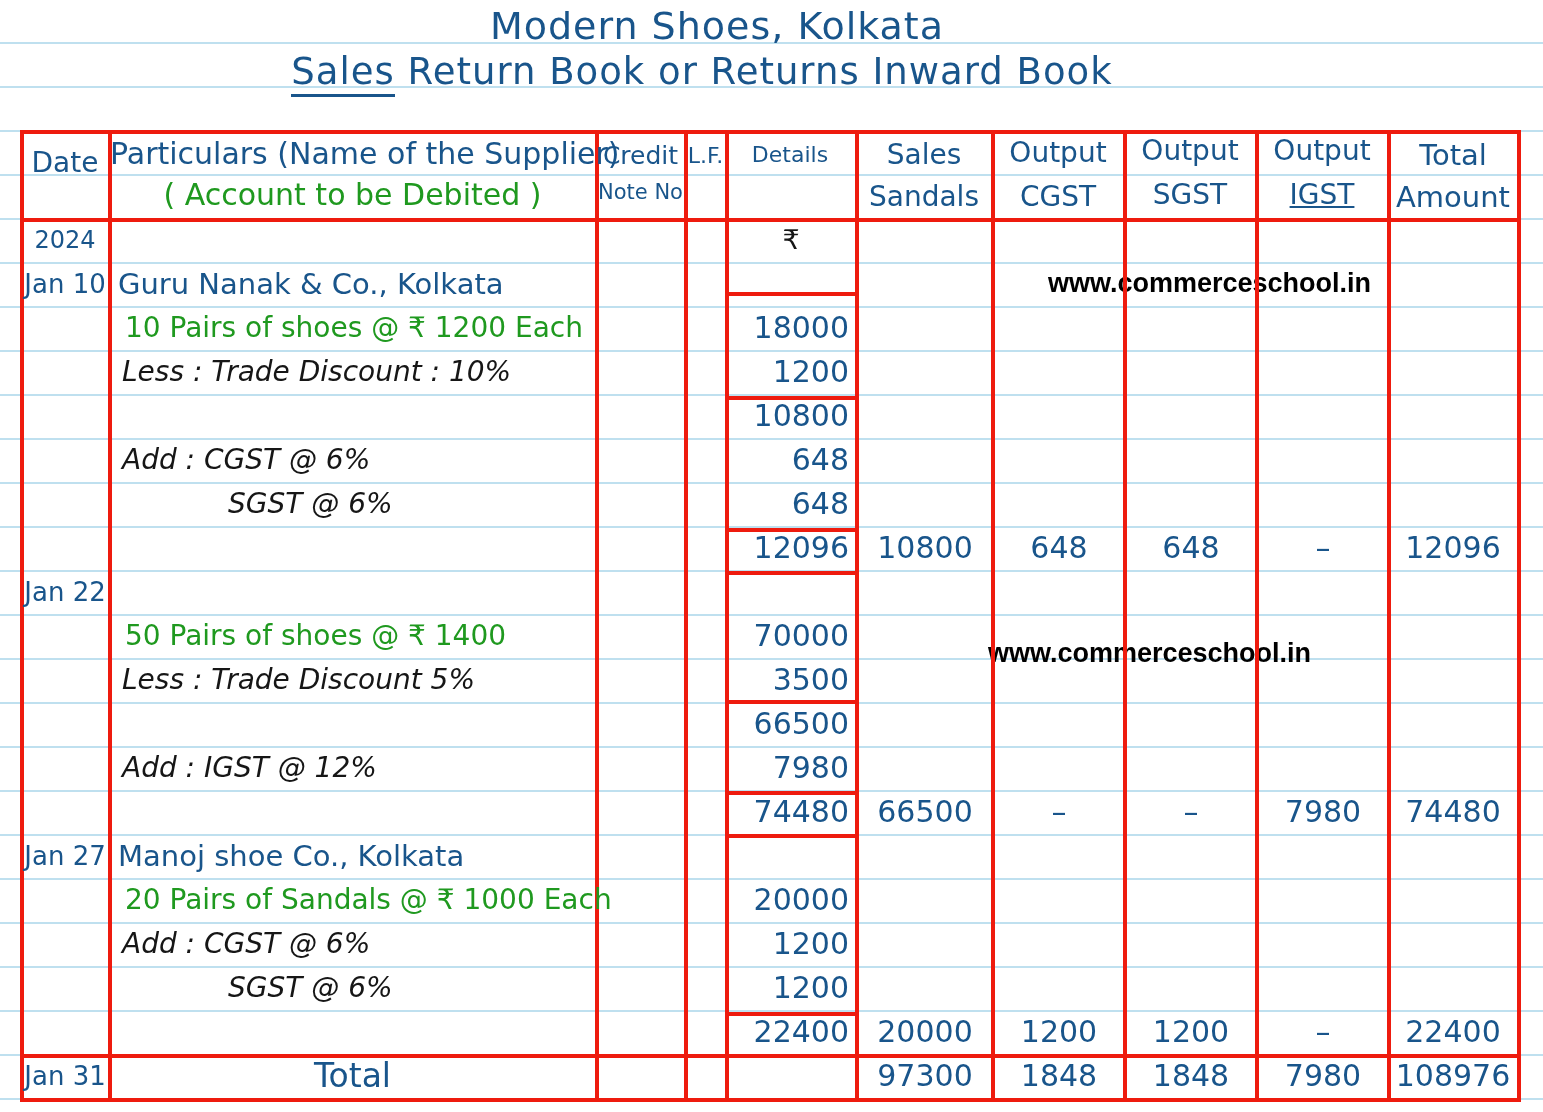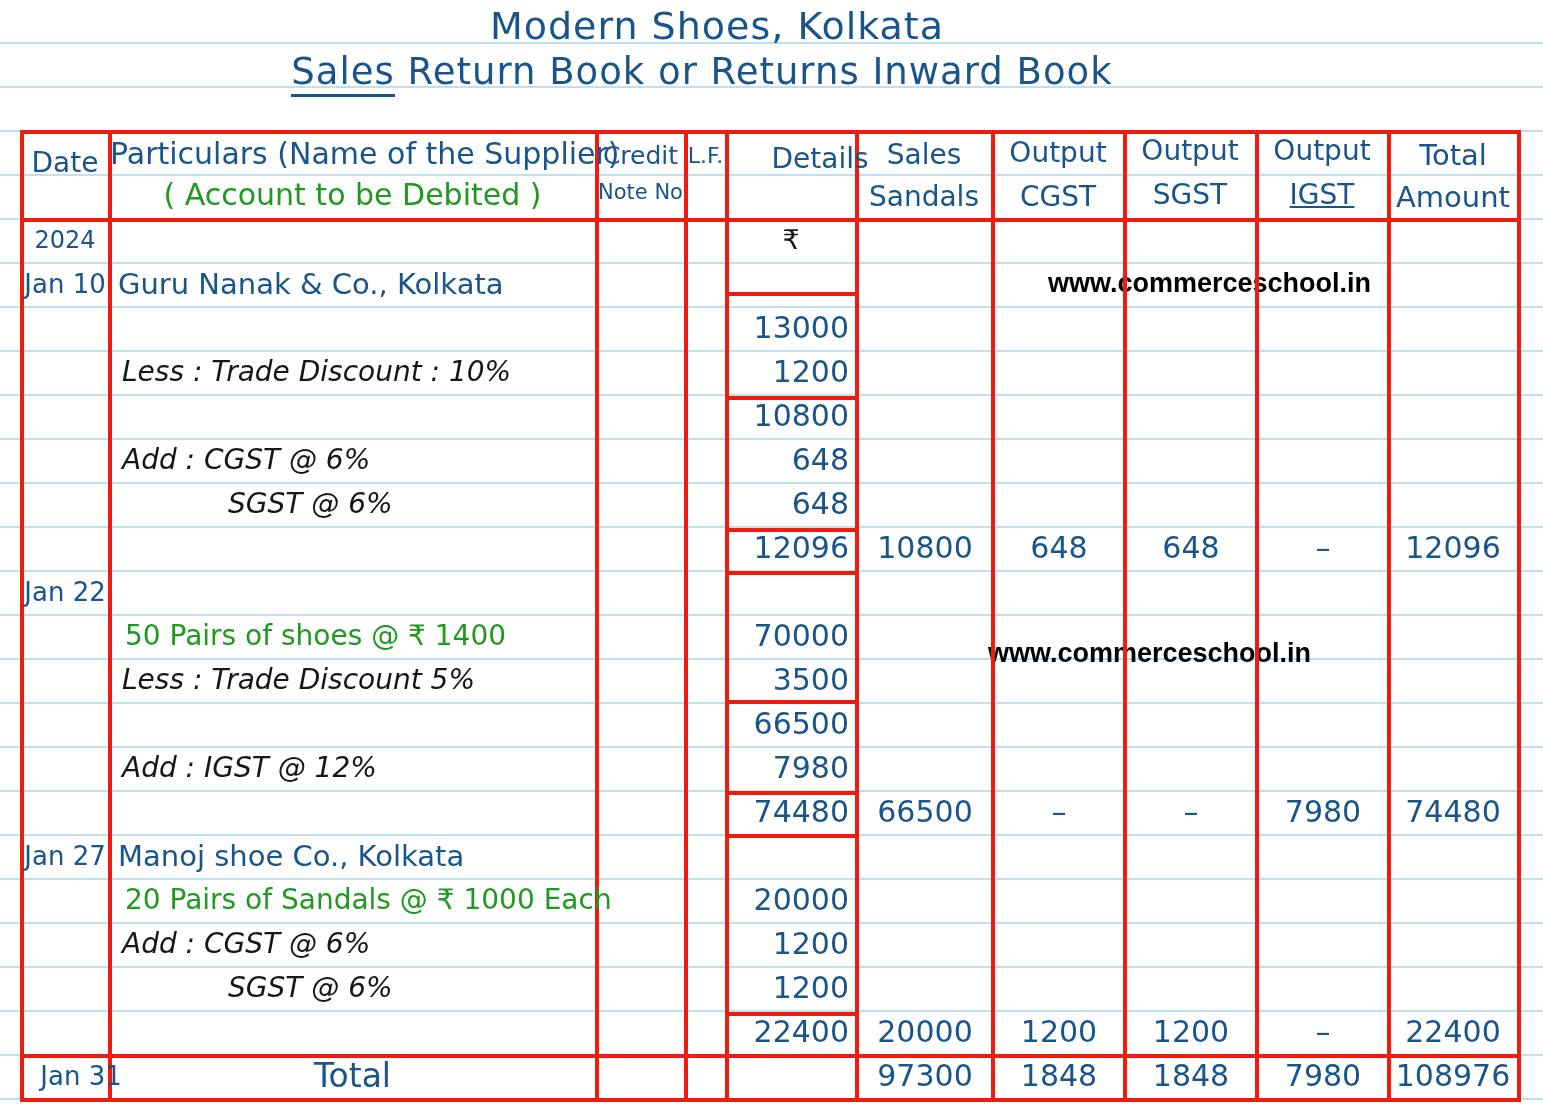--- a/index.html
+++ b/index.html
@@ -87,7 +87,7 @@
   <div class="hd" style="left:597px;top:141px;width:87px;font-size:25px;">Credit</div>
   <div class="hd" style="left:597px;top:180px;width:87px;font-size:21px;">Note No</div>
   <div class="hd" style="left:686px;top:143px;width:39px;font-size:22px;">L.F.</div>
-  <div class="hd" style="left:756px;top:142px;width:128px;font-size:28px;">Details</div>
+  <div class="hd" style="left:726px;top:142px;width:128px;font-size:22px;">Details</div>
   <div class="hd" style="left:857px;top:138px;width:134px;font-size:28px;">Sales</div>
   <div class="hd" style="left:857px;top:180px;width:134px;font-size:28px;">Sandals</div>
   <div class="hd" style="left:993px;top:136px;width:130px;font-size:28px;">Output</div>

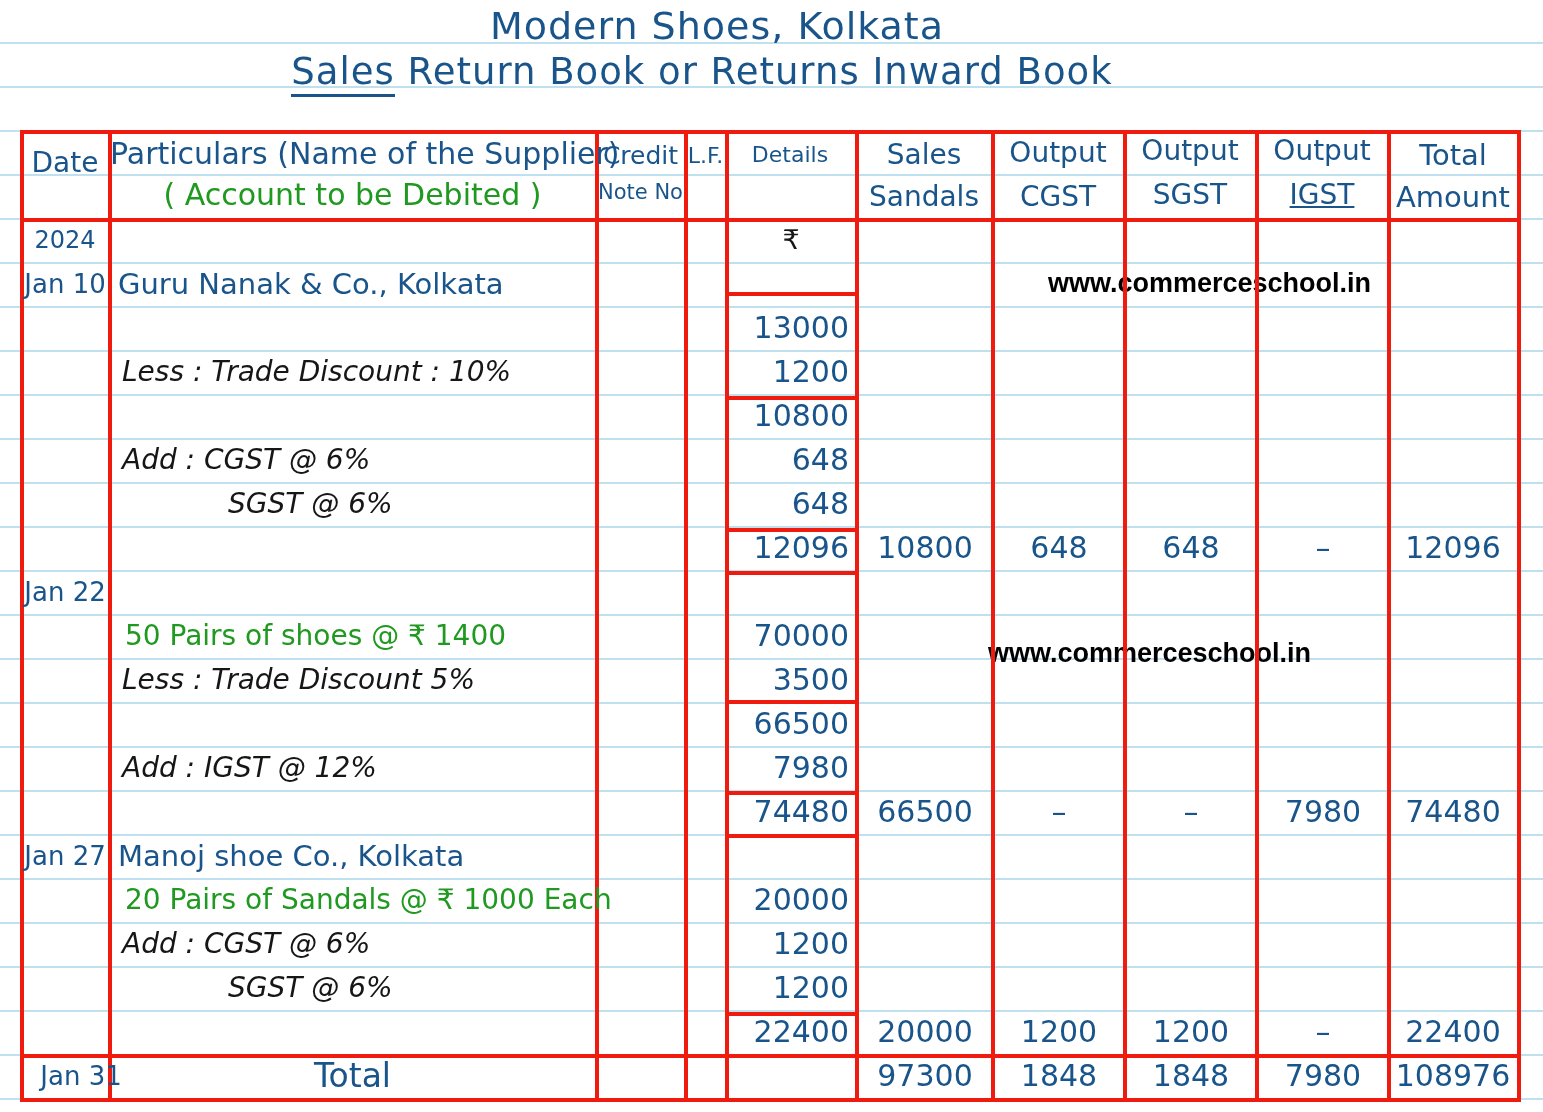--- a/index.html
+++ b/index.html
@@ -108,6 +108,7 @@
   <div class="r" style="left:727px;width:128px;top:218px;text-align:center;color:var(--black);font-size:27px;">₹</div>
 
   <div class="r c-part" style="top:262px;">Guru Nanak &amp; Co., Kolkata</div>
+  <div class="r c-part green" style="top:306px;left:125px;font-size:28px;">10 Pairs of shoes @ ₹ 1200 Each</div>
   <div class="r c-part black" style="top:350px;left:122px;">Less :  Trade Discount : 10%</div>
   <div class="r c-part black" style="top:438px;left:122px;">Add :  CGST  @ 6%</div>
   <div class="r c-part black" style="top:482px;left:228px;">SGST  @ 6%</div>

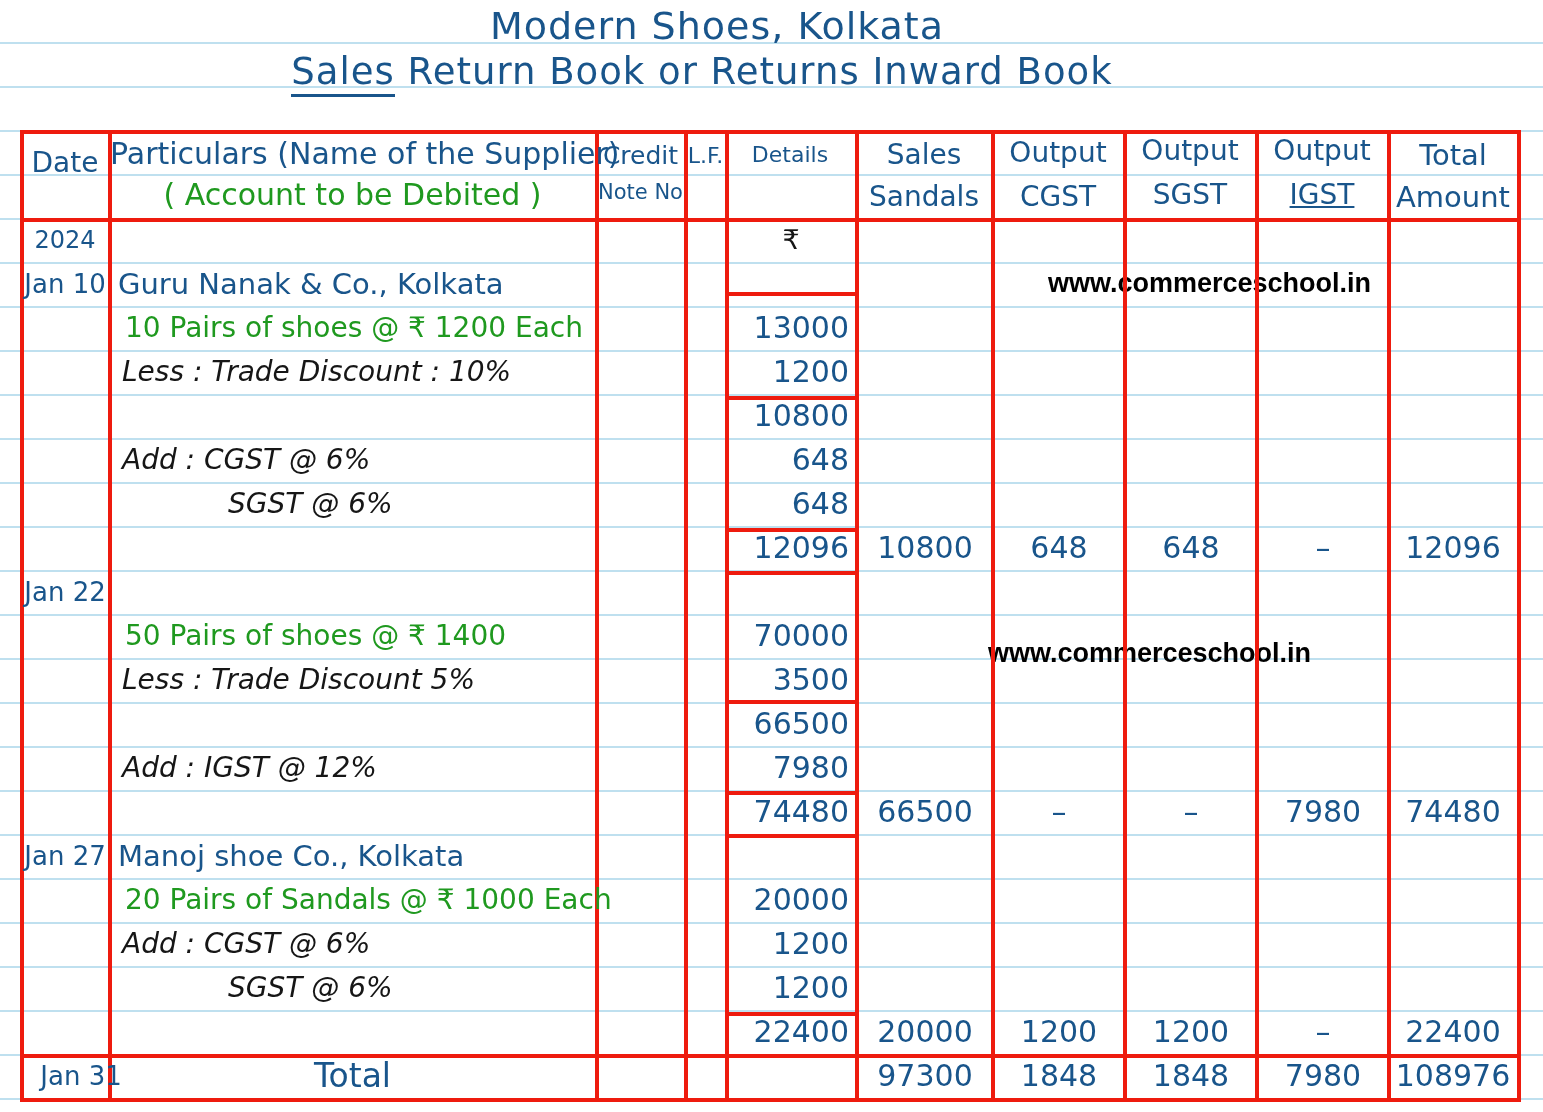--- a/index.html
+++ b/index.html
@@ -113,7 +113,7 @@
   <div class="r c-part black" style="top:438px;left:122px;">Add :  CGST  @ 6%</div>
   <div class="r c-part black" style="top:482px;left:228px;">SGST  @ 6%</div>
 
-  <div class="r c-det" style="top:306px;">13000</div>
+  <div class="r c-det" style="top:306px;">18000</div>
   <div class="r c-det" style="top:350px;">1200</div>
   <div class="r c-det" style="top:394px;">10800</div>
   <div class="r c-det" style="top:438px;">648</div>

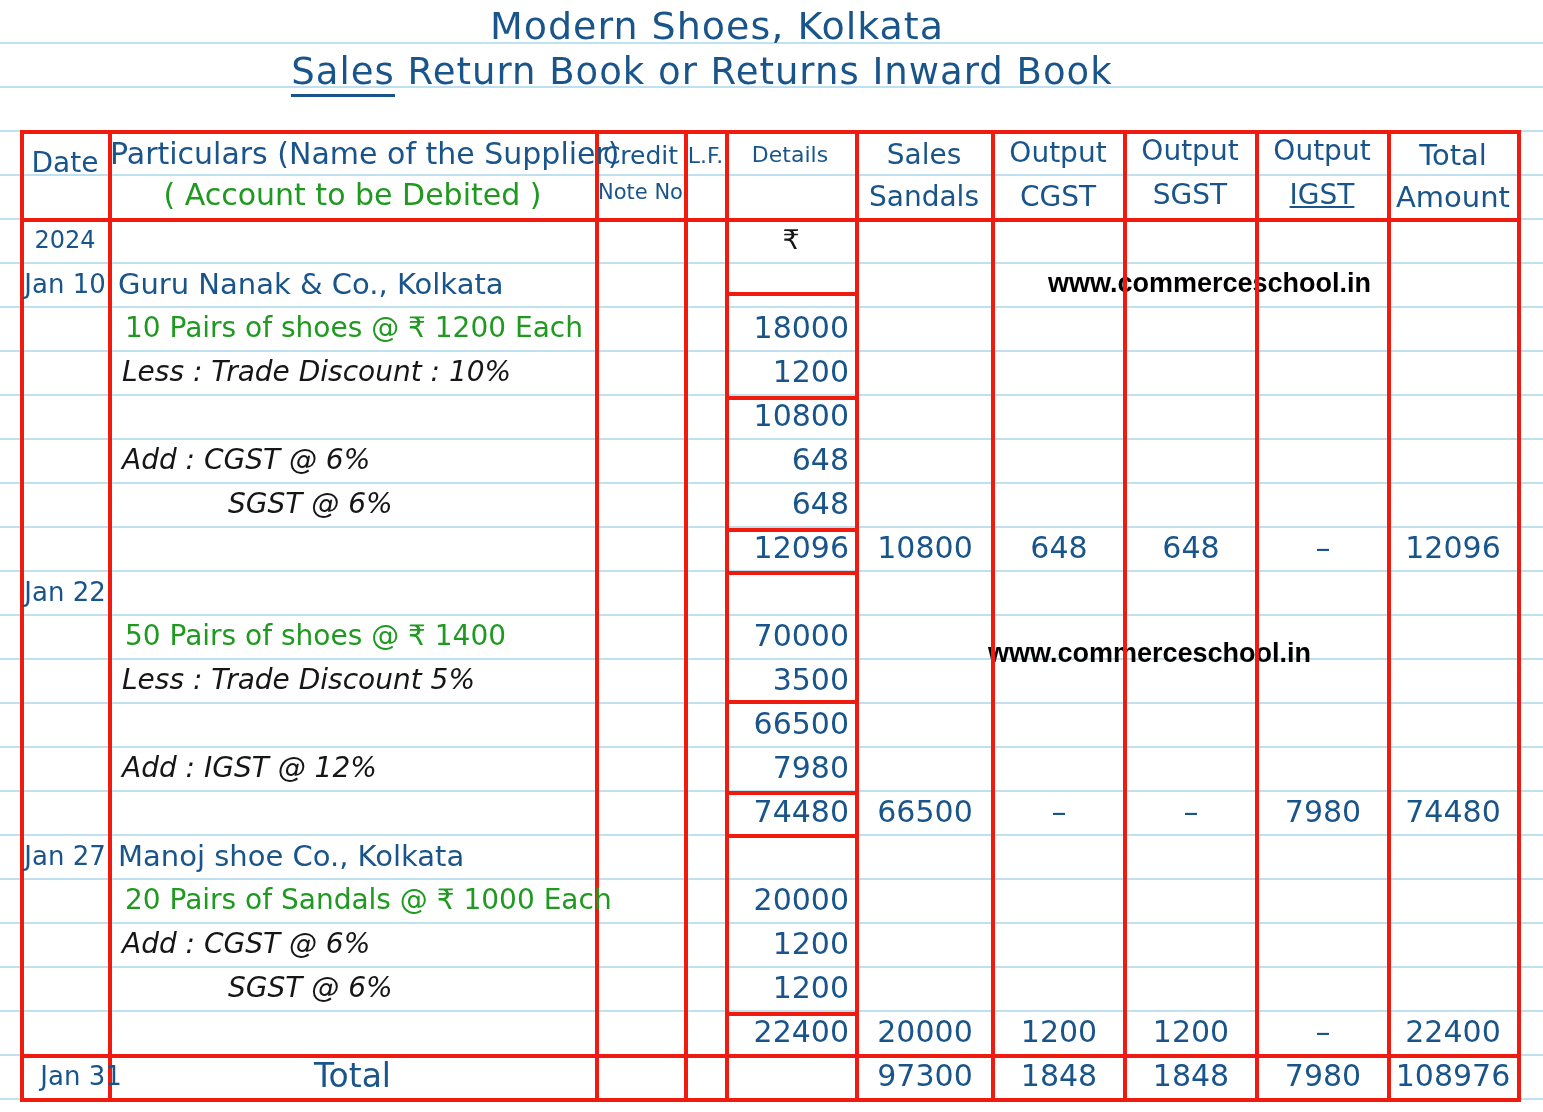--- a/index.html
+++ b/index.html
@@ -103,7 +103,7 @@
   <div class="r c-date" style="top:262px;">Jan 10</div>
   <div class="r c-date" style="top:570px;">Jan 22</div>
   <div class="r c-date" style="top:834px;">Jan 27</div>
-  <div class="r c-date" style="top:1054px;margin-left:16px;">Jan 31</div>
+  <div class="r c-date" style="top:1054px;">Jan 31</div>
 
   <div class="r" style="left:727px;width:128px;top:218px;text-align:center;color:var(--black);font-size:27px;">₹</div>
 

